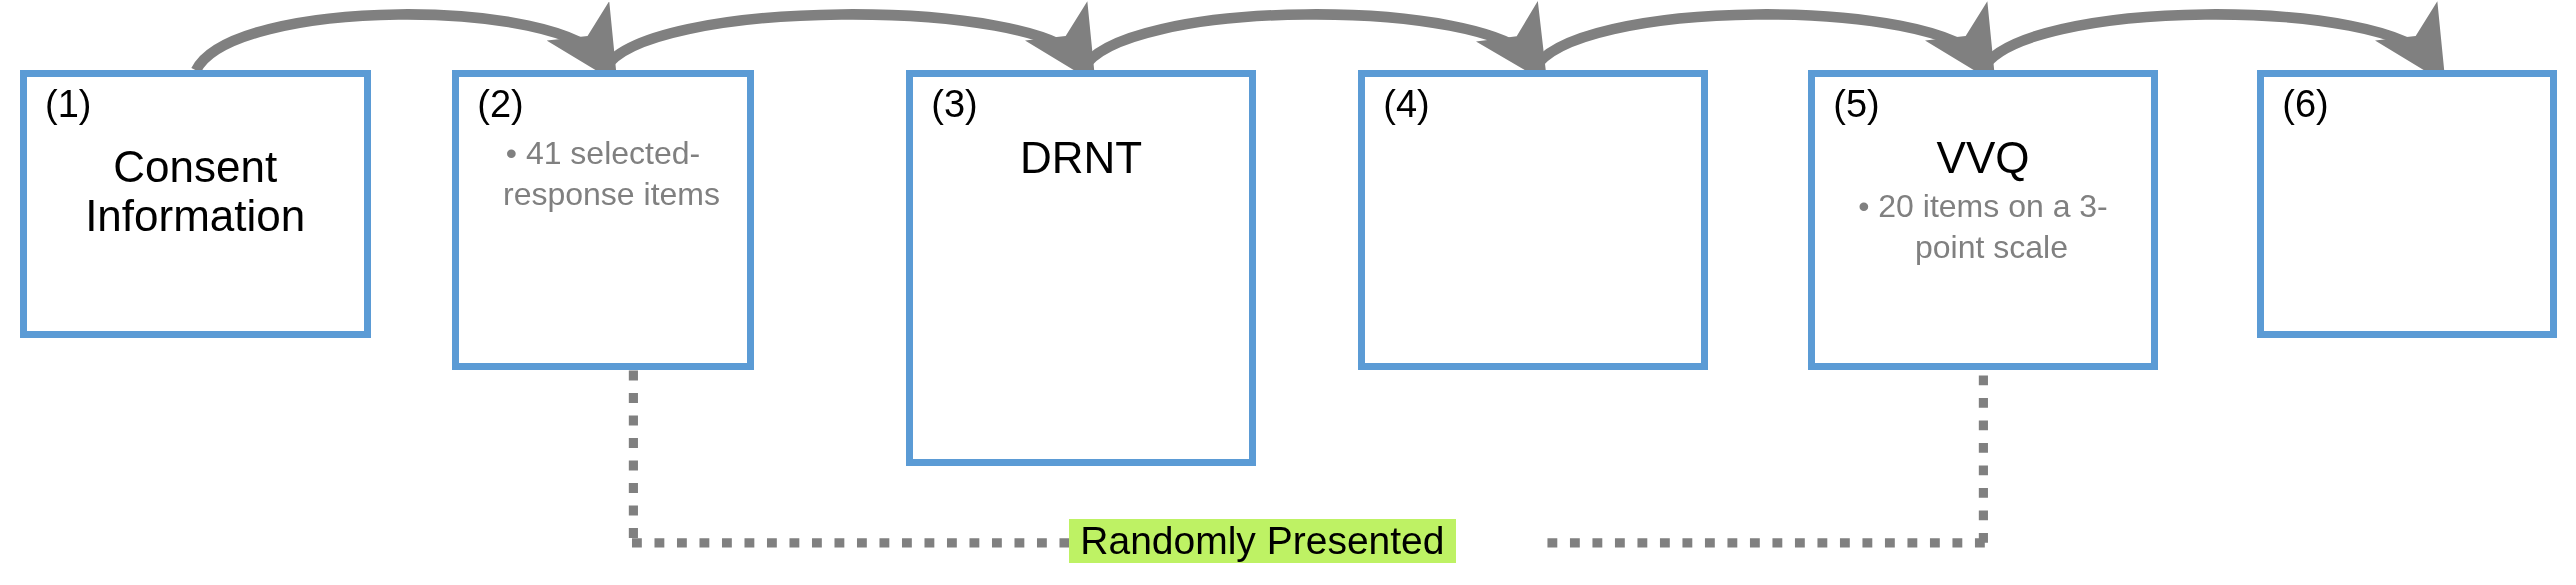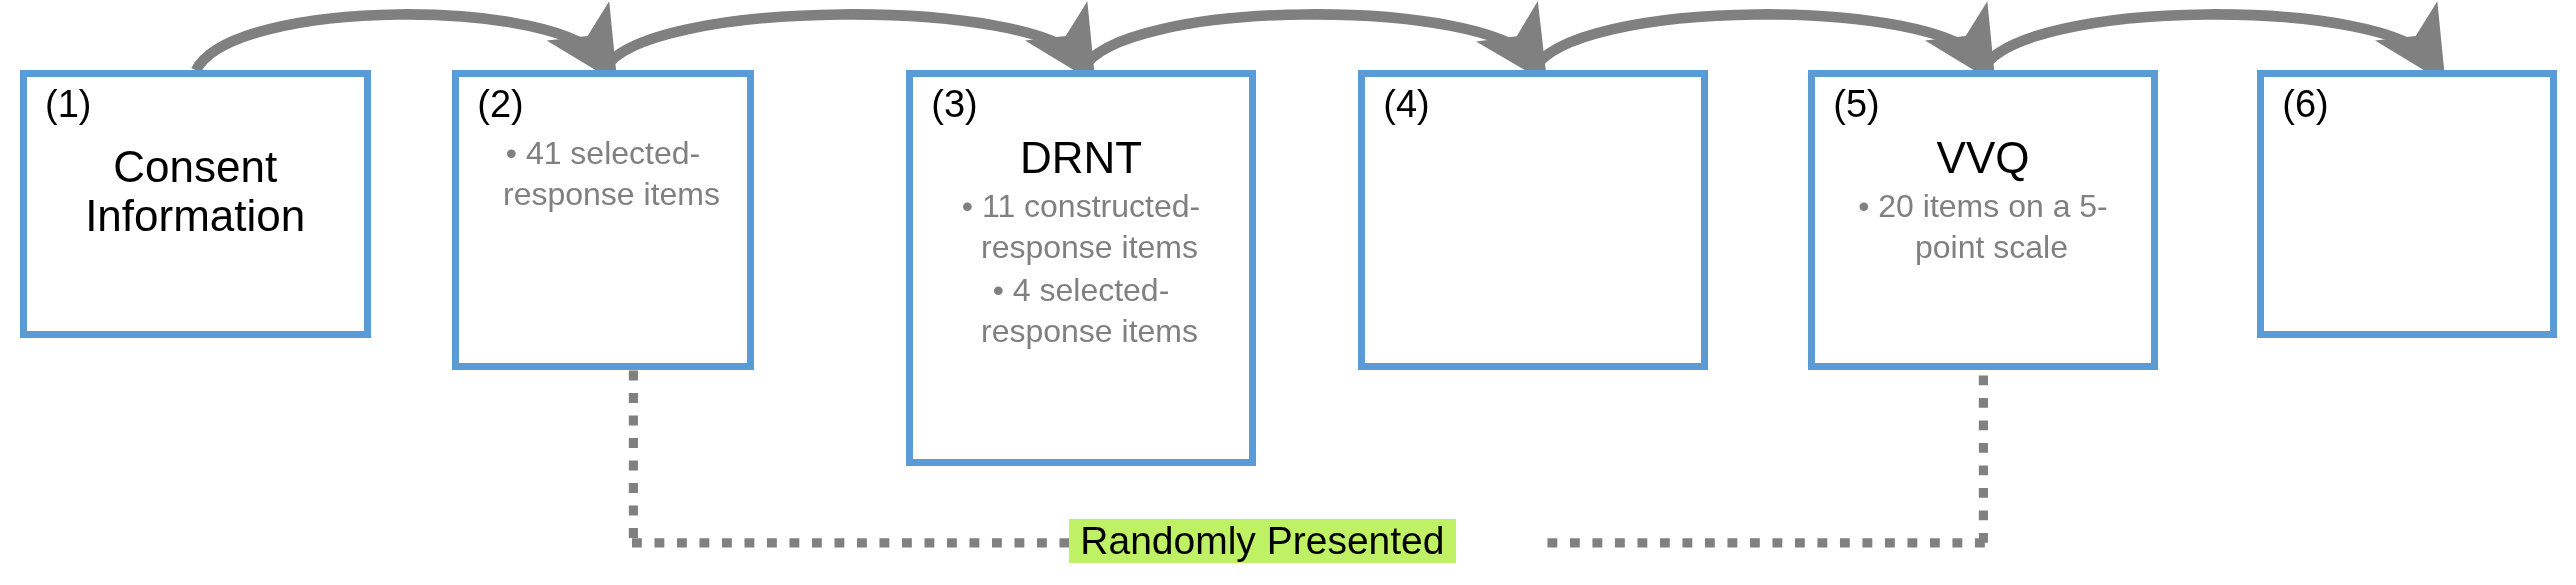--- a/index.html
+++ b/index.html
@@ -117,10 +117,6 @@
     <div class="box-num">(3)</div>
     <div class="box-inner" style="top:56px;">
       <div class="box-title">DRNT</div>
-      <ul class="bullets">
-          <li>11 constructed-response items</li>
-          <li>4 selected-response items</li>
-        </ul>
     </div>
   </div>
 

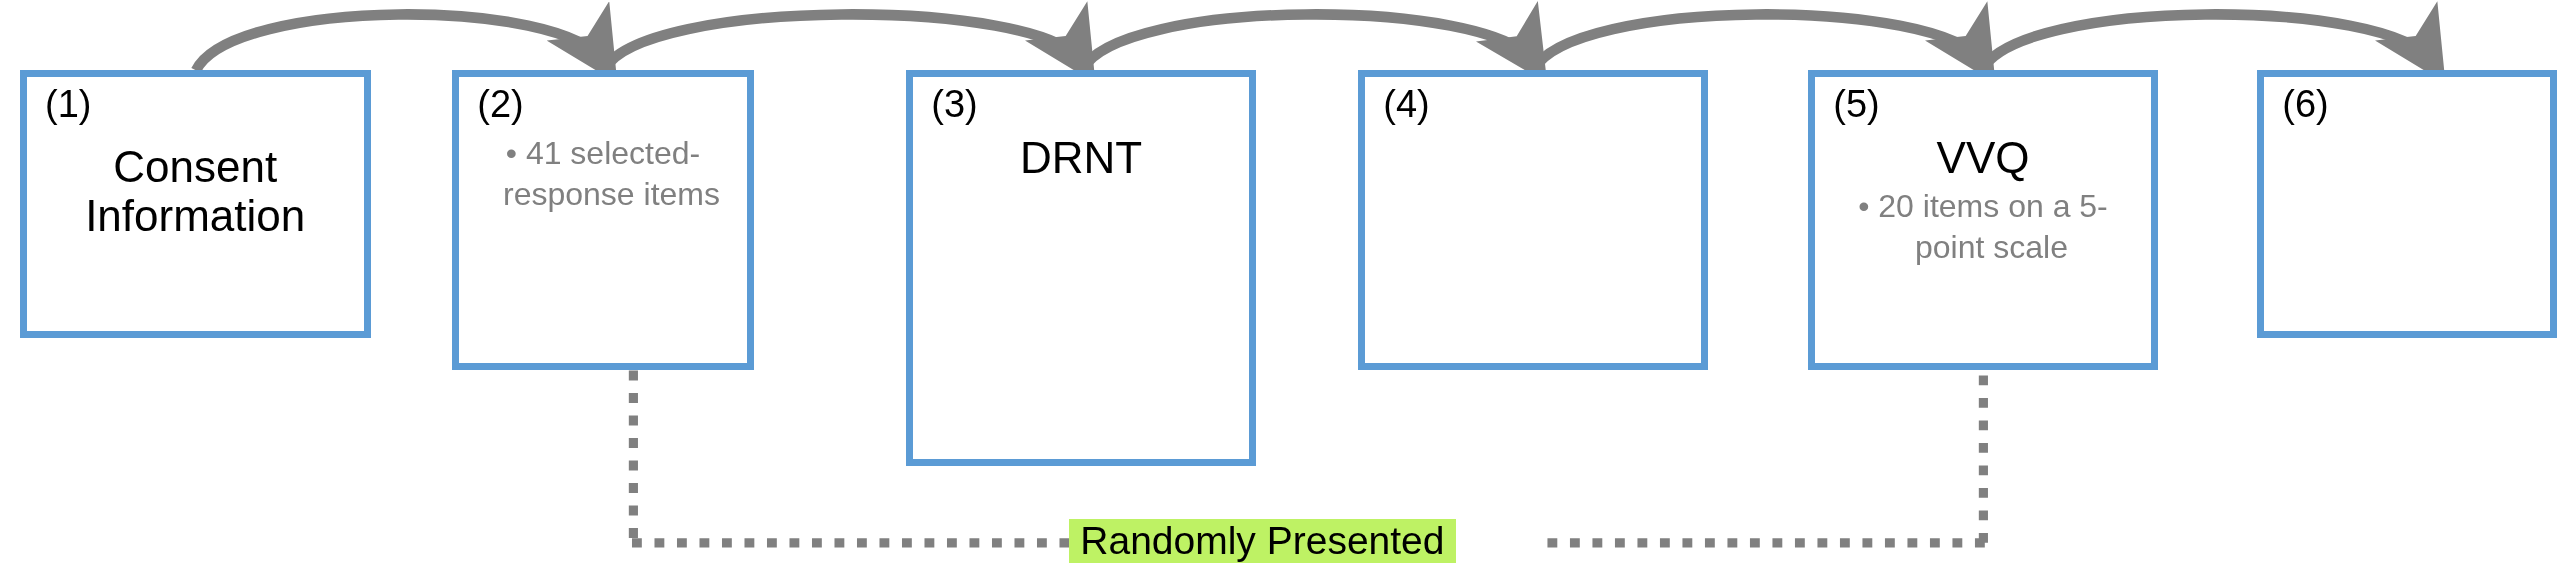--- a/index.html
+++ b/index.html
@@ -129,7 +129,7 @@
     <div class="box-inner" style="top:56px;">
       <div class="box-title">VVQ</div>
       <ul class="bullets">
-          <li>20 items on a 5-point scale</li>
+          <li>20 items on a 3-point scale</li>
         </ul>
     </div>
   </div>

